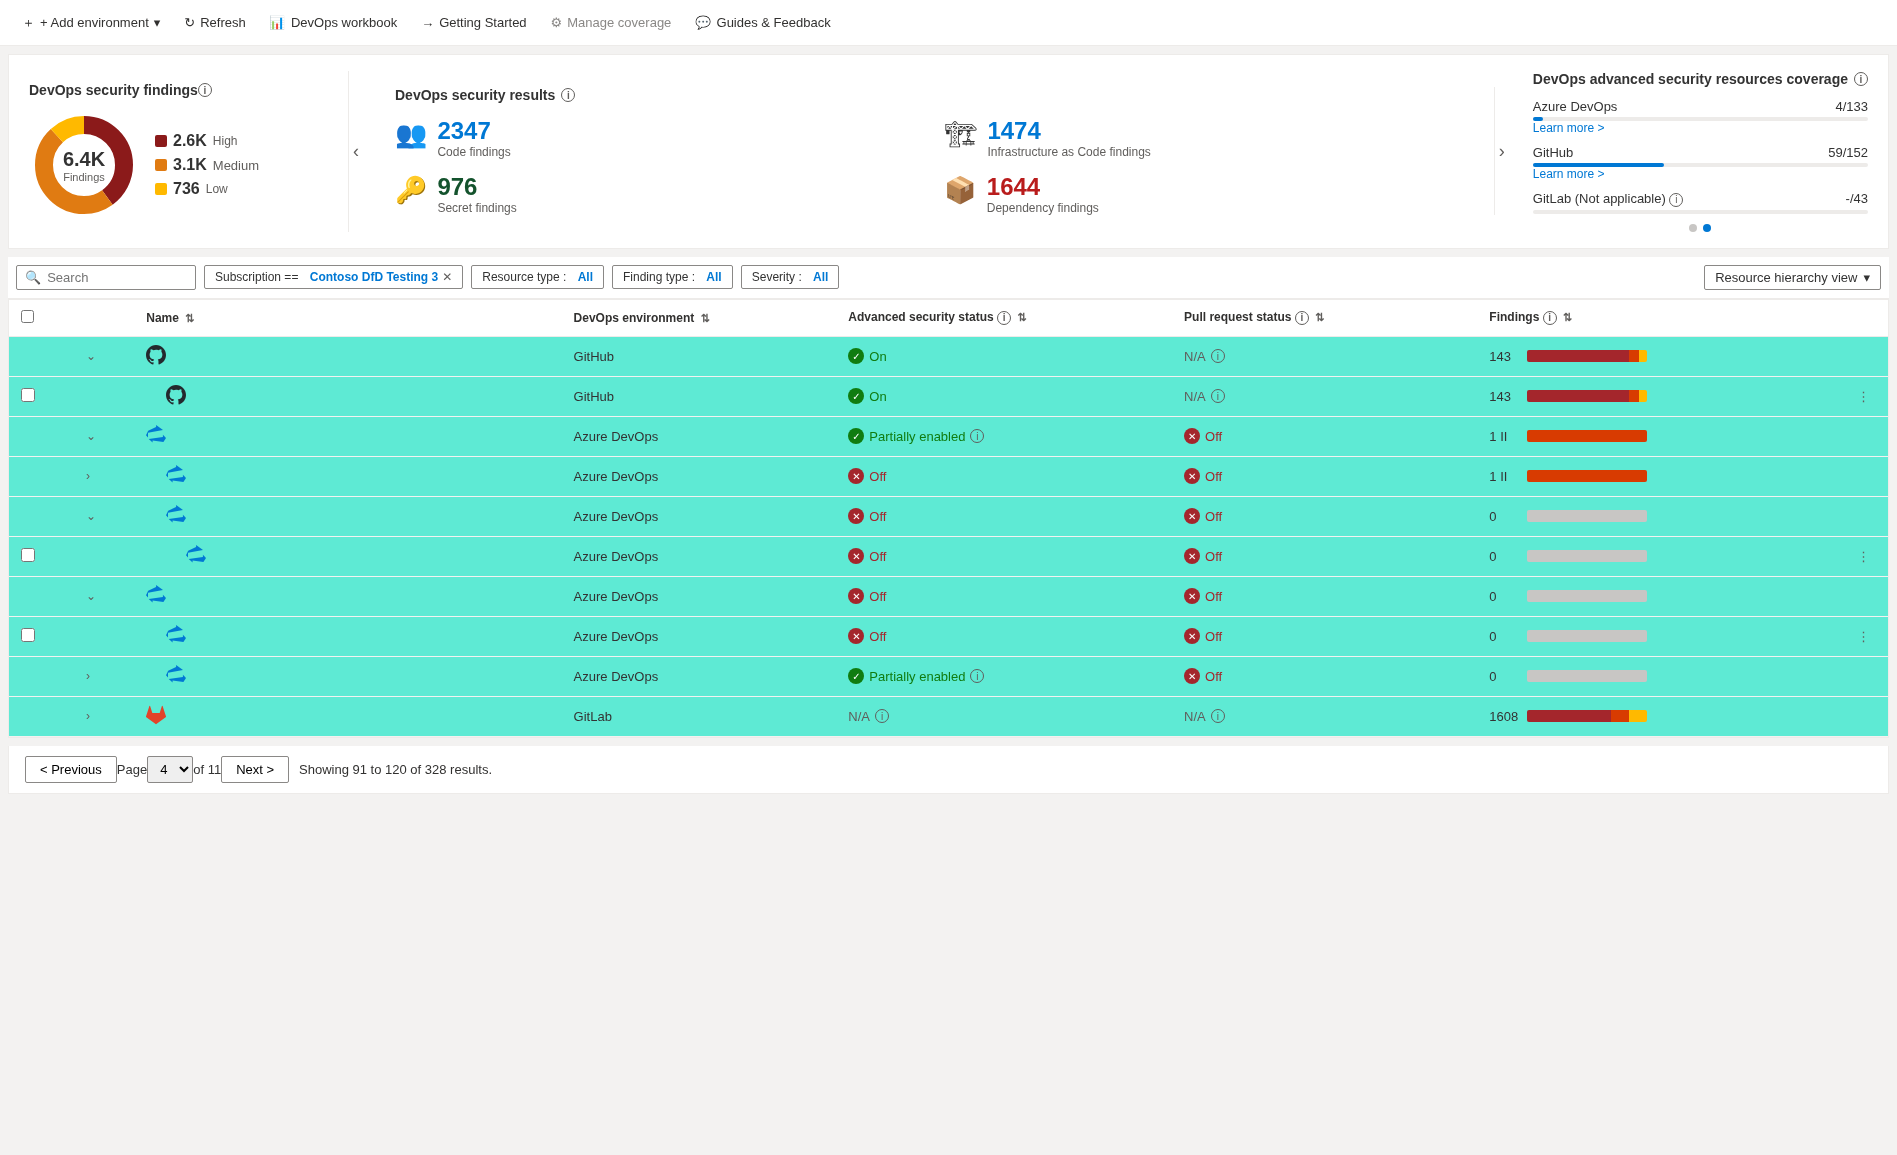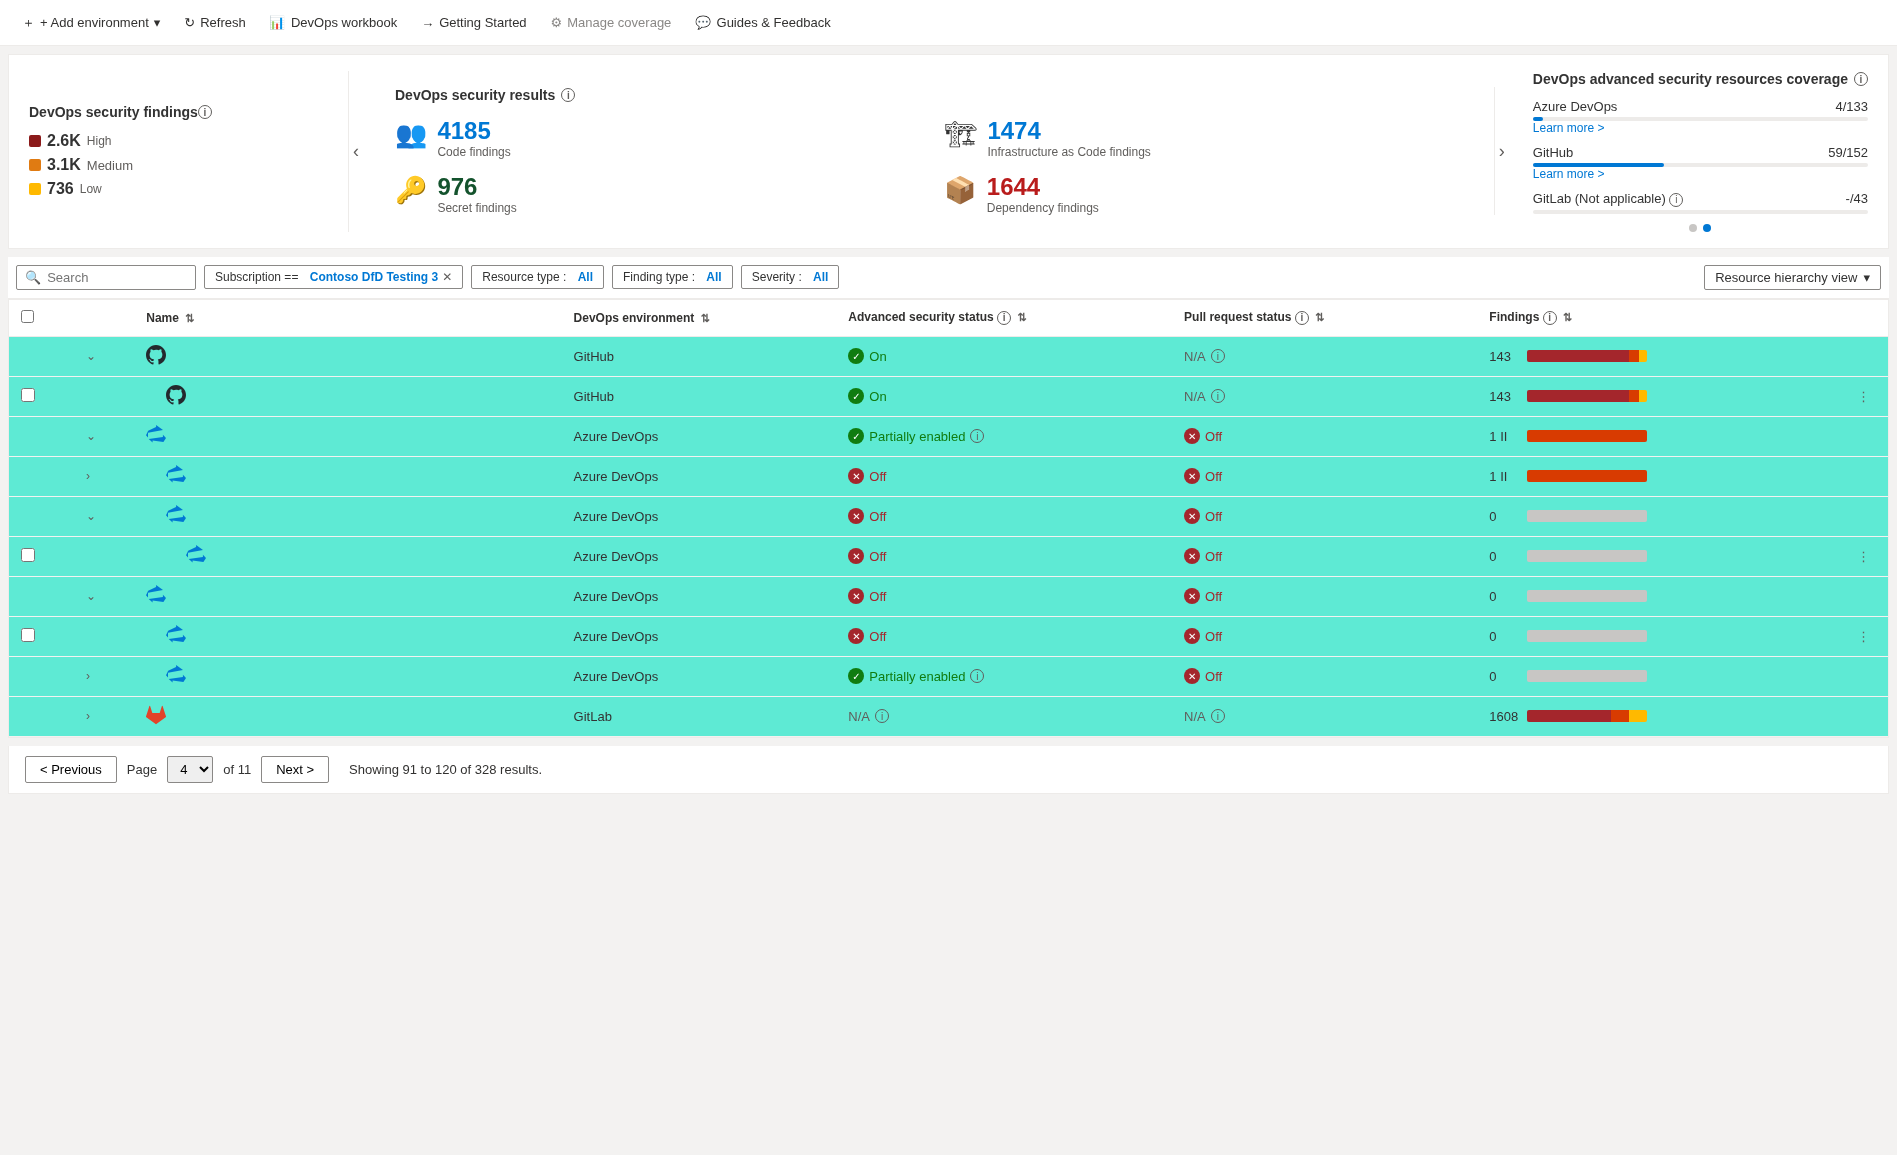--- a/index.html
+++ b/index.html
@@ -216,7 +216,7 @@
         <div class="result-item">
           <span style="font-size:26px;">👥</span>
           <div>
-            <div class="result-count" style="color:#0078d4;">4185</div>
+            <div class="result-count" style="color:#0078d4;">2347</div>
             <div class="result-label">Code findings</div>
           </div>
         </div>

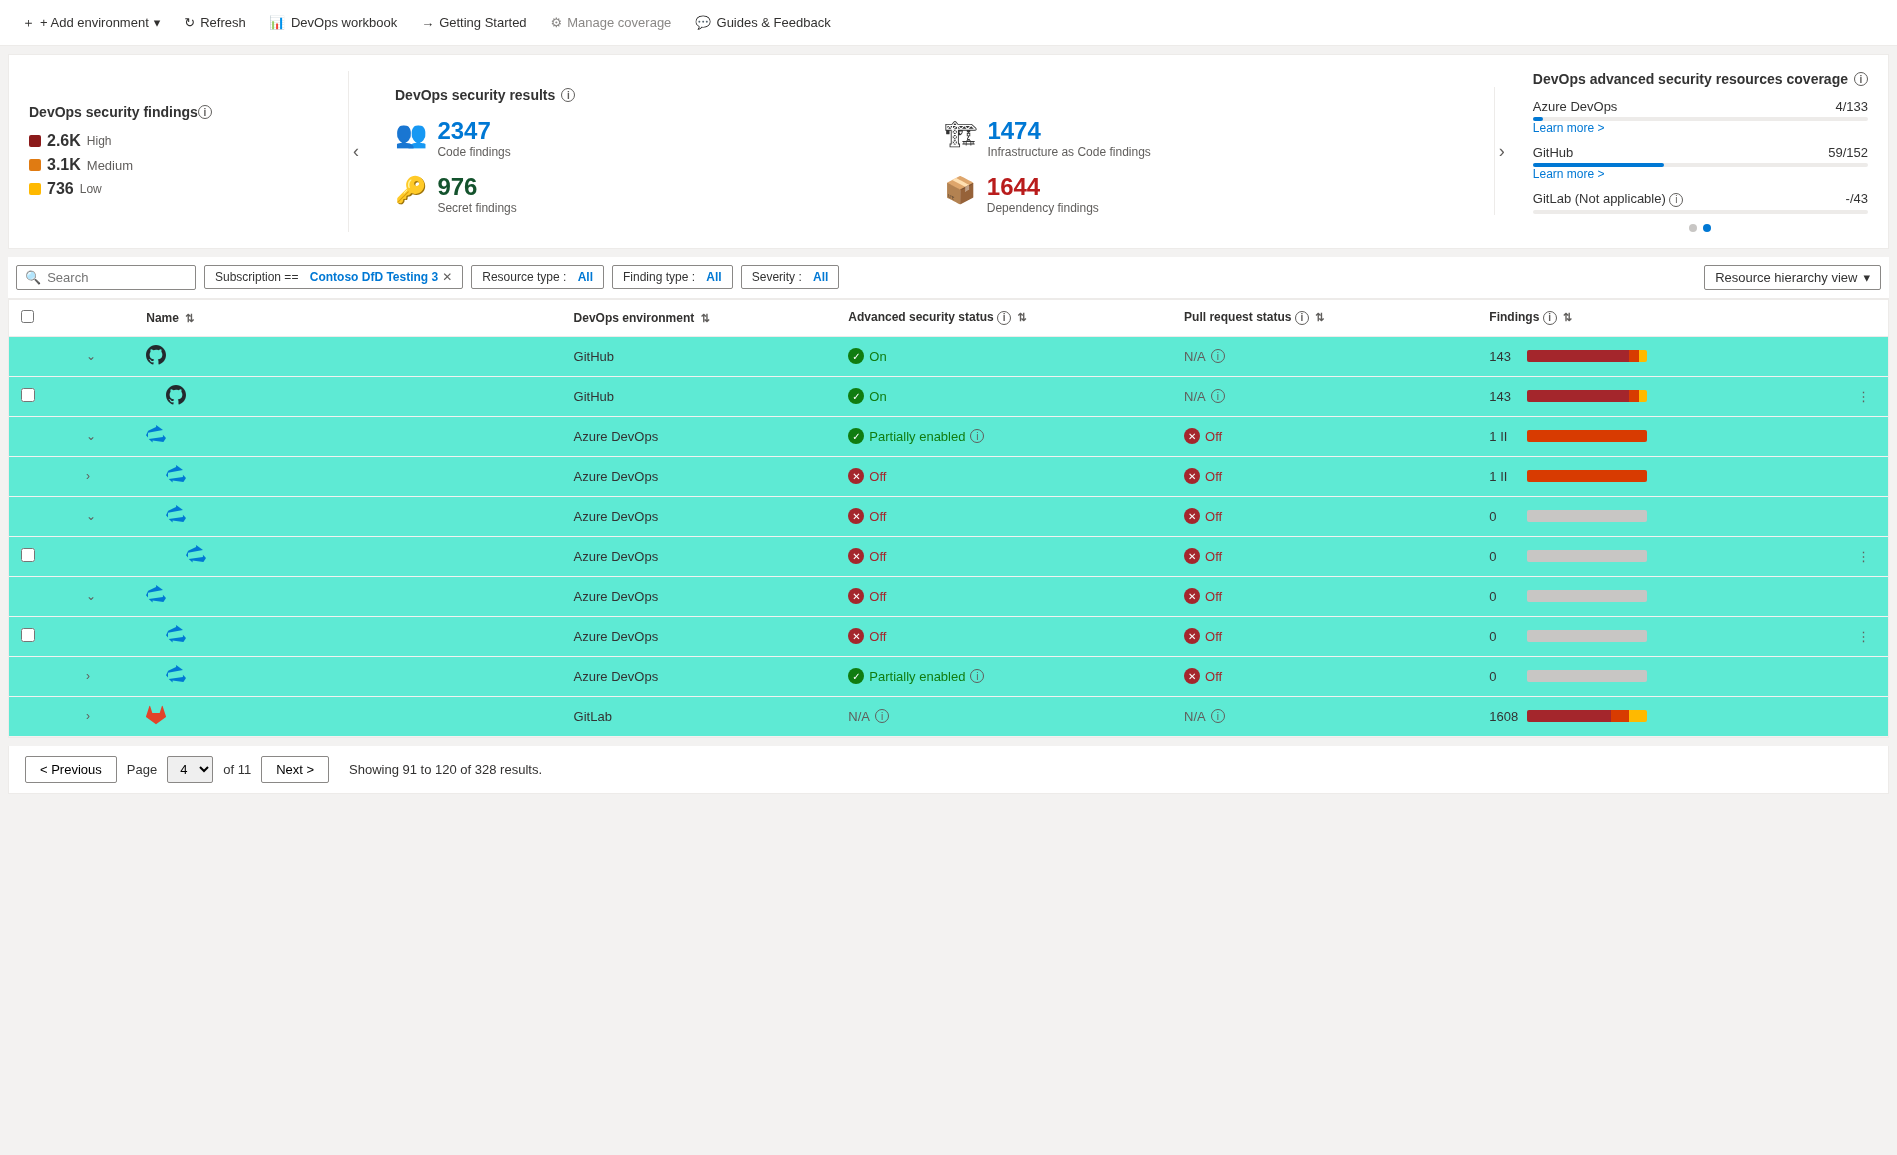--- a/index.html
+++ b/index.html
@@ -184,6 +184,20 @@
         <span class="info-icon">i</span>
       </div>
       <div style="display:flex;align-items:center;gap:16px;">
+        <div class="donut-container">
+          <svg width="110" height="110" viewBox="0 0 110 110" class="donut-svg">
+
+            <circle cx="55" cy="55" r="40" fill="none" stroke="#8b1a1a" stroke-width="18" stroke-dasharray="100.53 150.80" stroke-dashoffset="0"></circle>
+
+            <circle cx="55" cy="55" r="40" fill="none" stroke="#e07b12" stroke-width="18" stroke-dasharray="120.64 130.69" stroke-dashoffset="-100.53"></circle>
+
+            <circle cx="55" cy="55" r="40" fill="none" stroke="#ffb900" stroke-width="18" stroke-dasharray="30.16 221.17" stroke-dashoffset="-221.17"></circle>
+          </svg>
+          <div class="donut-center">
+            <div class="donut-center-count" style="font-size:20px;font-weight:700;">6.4K</div>
+            <div style="font-size:11px;color:#605e5c;">Findings</div>
+          </div>
+        </div>
         <div class="donut-legend">
           <div class="legend-item">
             <div class="legend-dot" style="background:#8b1a1a;"></div>

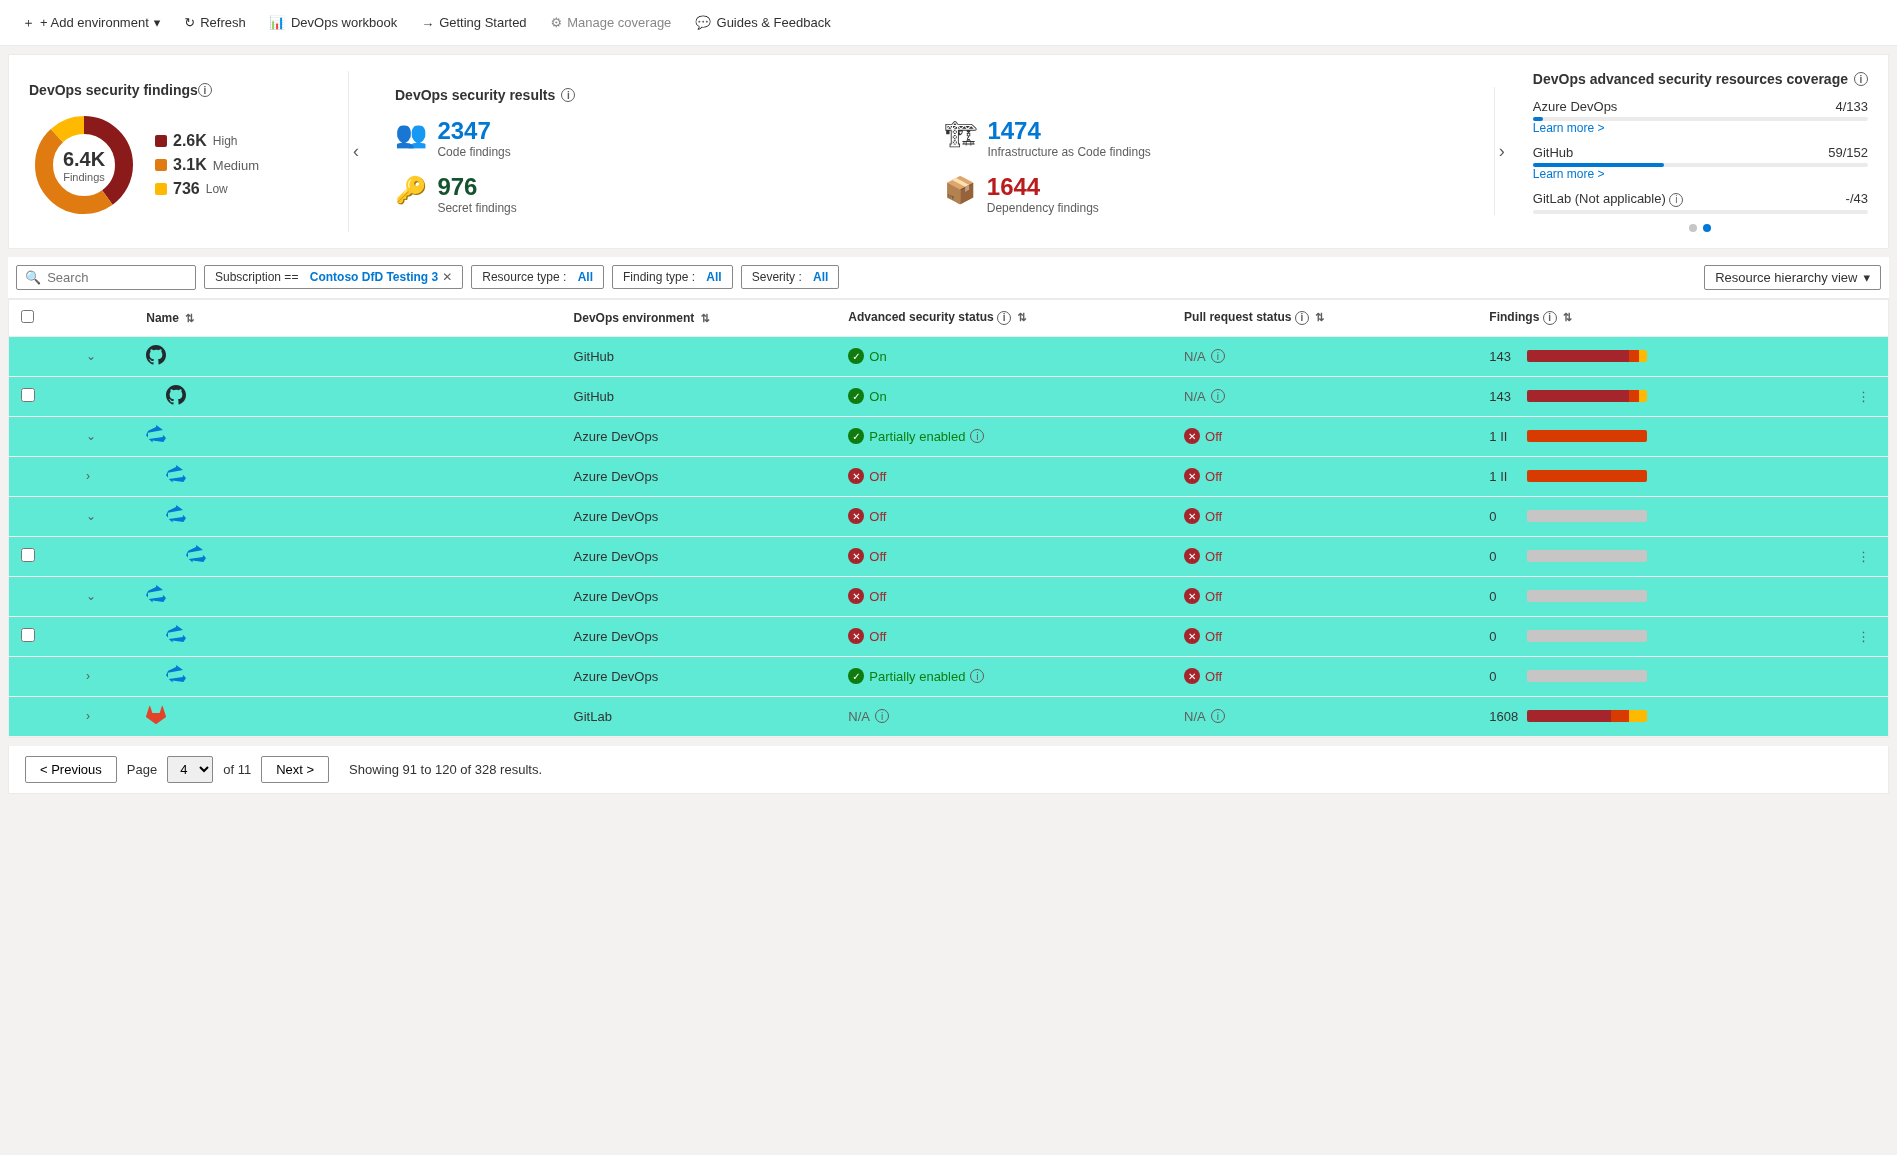--- a/index.html
+++ b/index.html
@@ -115,7 +115,7 @@
 
     
     .pagination-bar {
-      display: flex; align-items: center; gap: 10px;
+      display: flex; align-items: center; 
       padding: 10px 16px; background: #fff; border-top: 1px solid #edebe9;
       margin: 0 8px 8px; border: 1px solid #edebe9; border-top: none;
     }

